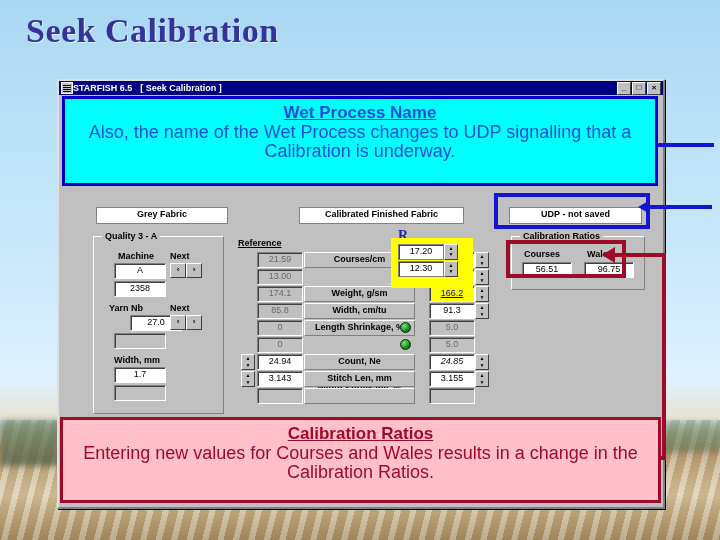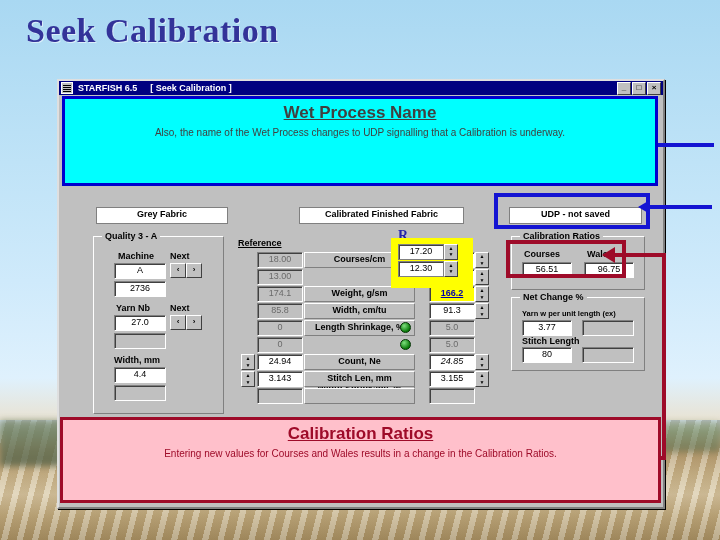--- a/index.html
+++ b/index.html
@@ -45,7 +45,7 @@
   }
   .titlebar{
     height:14px;background:#000080;color:#fff;
-    display:flex;align-items:center;gap:5px;padding:0 2px;
+    display:flex;align-items:center;padding:0 2px;
     font-size:9px;font-weight:bold;
   }
   .tb-sysicon{width:10px;height:10px;background:#c0c0c0;border:1px solid #fff;position:relative;flex:0 0 auto;}

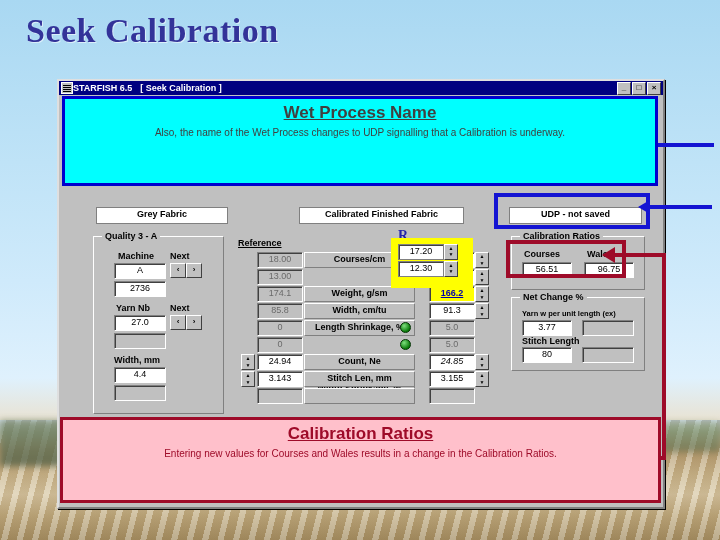--- a/index.html
+++ b/index.html
@@ -107,7 +107,7 @@
   .callout{position:absolute;z-index:6;text-align:center;}
   .callout.cyan{
     left:62px;top:96px;width:590px;height:84px;background:#00ffff;border:3px solid #0000cc;
-    color:#404040;
+    color:#1d4ed8;
   }
   .callout.pink{
     left:60px;top:417px;width:595px;height:80px;background:#ffc0cb;border:3px solid #9e0b29;

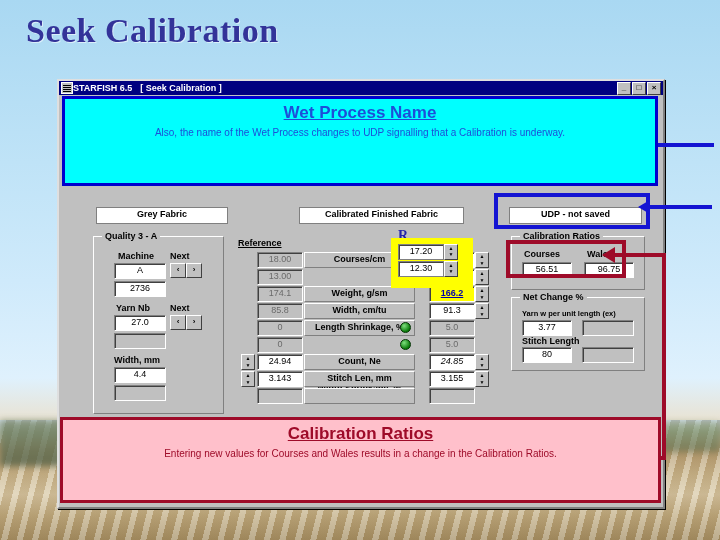--- a/index.html
+++ b/index.html
@@ -114,7 +114,7 @@
     color:#9e0b29;
   }
   .callout .c-title{font-size:17px;font-weight:bold;text-decoration:underline;margin-top:4px;line-height:20px;}
-  .callout .c-body{font-size:10px;line-height:19px;padding:0 8px;}
+  .callout .c-body{font-size:18px;line-height:19px;padding:0 8px;}
 
   .bottom-strip{position:absolute;left:0;right:0;bottom:0;height:6px;background:#c0c0c0;border-top:1px solid #808080;}
 </style>

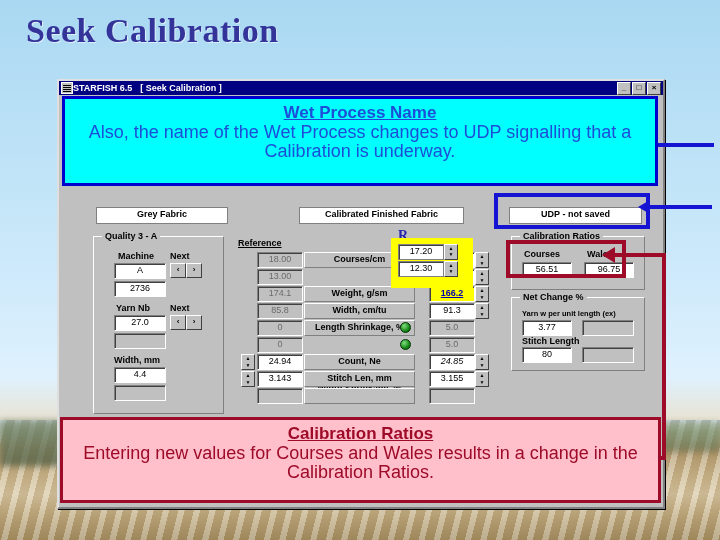--- a/index.html
+++ b/index.html
@@ -174,7 +174,7 @@
     <div class="col-hdr" style="left:356px;top:141px;">As Delivered</div>
     <div class="bigR">R</div>
 
-    <div class="fld ro" style="left:196px;top:155px;width:44px;">18.00</div>
+    <div class="fld ro" style="left:196px;top:155px;width:44px;">21.59</div>
     <div class="rowlabel" style="left:243px;top:155px;width:109px;">Courses/cm</div>
     <div class="fld" style="left:368px;top:155px;width:44px;">17.20</div>
     <div class="spin" style="left:414px;top:155px;">

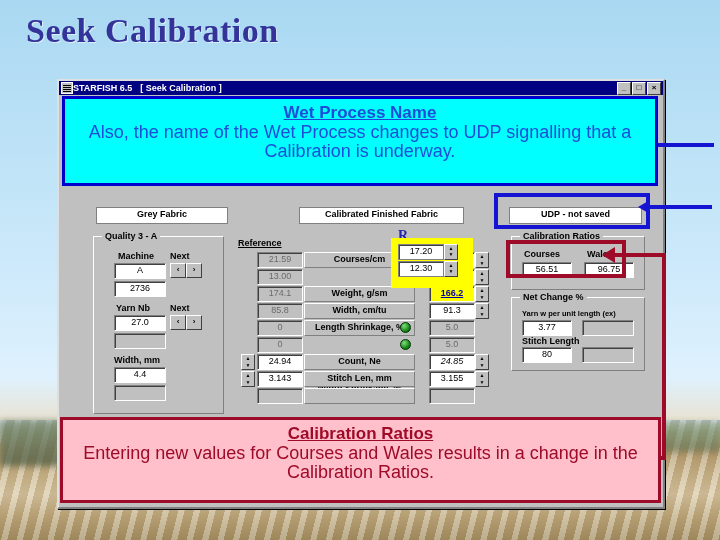--- a/index.html
+++ b/index.html
@@ -156,7 +156,7 @@
       <div class="fld" style="left:20px;top:26px;width:50px;">A</div>
       <div class="arrbtn" style="left:76px;top:26px;">‹</div>
       <div class="arrbtn" style="left:92px;top:26px;">›</div>
-      <div class="fld" style="left:20px;top:44px;width:50px;">2736</div>
+      <div class="fld" style="left:20px;top:44px;width:50px;">2358</div>
 
       <div class="lbl" style="left:22px;top:66px;">Yarn Nb</div>
       <div class="lbl" style="left:76px;top:66px;">Next</div>

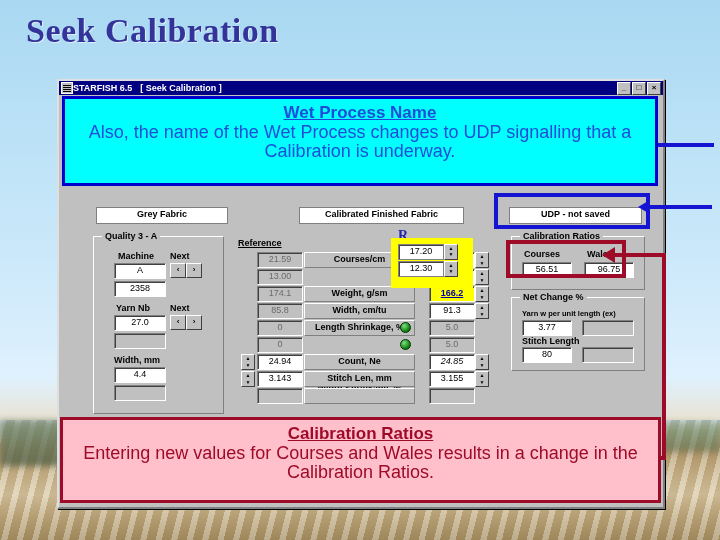--- a/index.html
+++ b/index.html
@@ -191,7 +191,7 @@
 
     <div class="fld ro" style="left:196px;top:189px;width:44px;">174.1</div>
     <div class="rowlabel" style="left:243px;top:189px;width:109px;">Weight, g/sm</div>
-    <div class="fld" style="left:368px;top:189px;width:44px;background:#ffff00;color:#0000aa;text-decoration:underline;font-weight:bold;">166.2</div>
+    <div class="fld" style="left:368px;top:189px;width:44px;background:#ffff00;color:#0000aa;text-decoration:underline;font-weight:normal;">166.2</div>
     <div class="spin" style="left:414px;top:189px;">
         <span>▲</span>
         <span>▼</span>

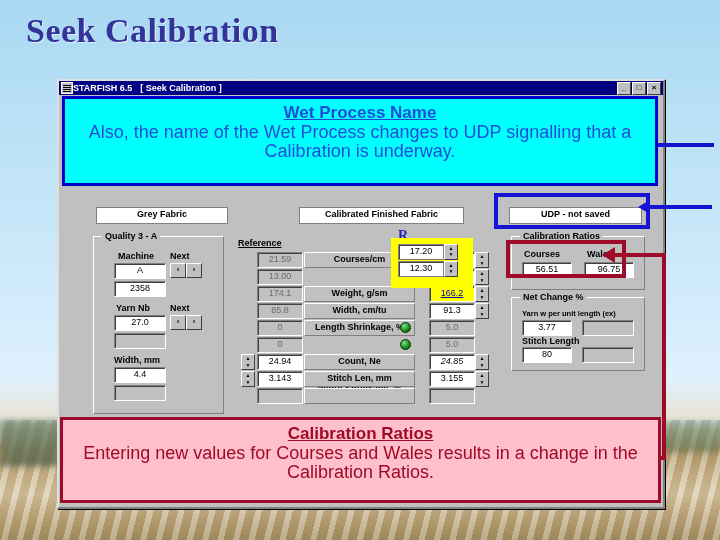--- a/index.html
+++ b/index.html
@@ -255,16 +255,6 @@
       <div class="fld" style="left:72px;top:25px;width:48px;">96.75</div>
     </div>
 
-    <div class="grp" style="left:450px;top:200px;width:132px;height:72px;">
-      <div class="grp-inner"></div>
-      <div class="grp-label">Net Change %</div>
-      <div class="lbl" style="left:10px;top:11px;font-size:7.5px;white-space:nowrap;">Yarn w per unit length (ex)</div>
-      <div class="fld" style="left:10px;top:22px;width:48px;">3.77</div>
-      <div class="fld dis" style="left:70px;top:22px;width:50px;"></div>
-      <div class="lbl" style="left:10px;top:38px;">Stitch Length</div>
-      <div class="fld" style="left:10px;top:49px;width:48px;">80</div>
-      <div class="fld dis" style="left:70px;top:49px;width:50px;"></div>
-    </div>
 
 
     <div class="bottom-strip"></div>

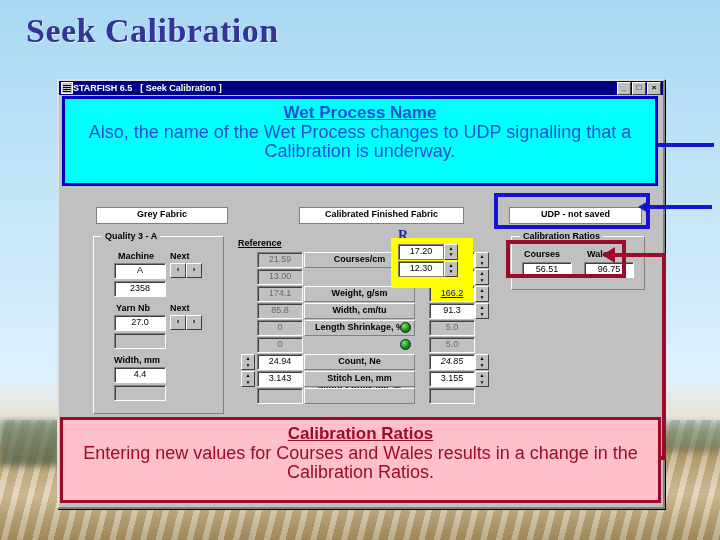--- a/index.html
+++ b/index.html
@@ -158,7 +158,7 @@
       <div class="arrbtn" style="left:92px;top:26px;">›</div>
       <div class="fld" style="left:20px;top:44px;width:50px;">2358</div>
 
-      <div class="lbl" style="left:22px;top:66px;">Yarn Nb</div>
+      <div class="lbl" style="left:15px;top:66px;">Yarn Nb</div>
       <div class="lbl" style="left:76px;top:66px;">Next</div>
       <div class="fld" style="left:20px;top:78px;width:50px;text-align:center;">27.0</div>
       <div class="arrbtn" style="left:76px;top:78px;">‹</div>

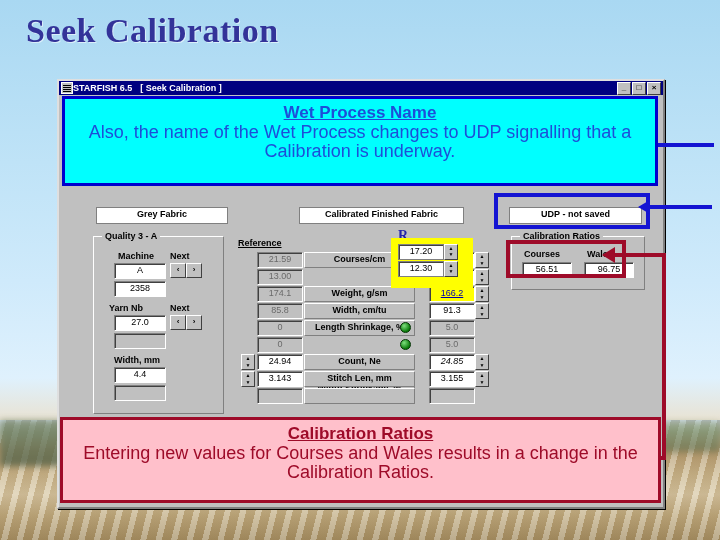--- a/index.html
+++ b/index.html
@@ -160,7 +160,7 @@
 
       <div class="lbl" style="left:15px;top:66px;">Yarn Nb</div>
       <div class="lbl" style="left:76px;top:66px;">Next</div>
-      <div class="fld" style="left:20px;top:78px;width:50px;text-align:center;">27.0</div>
+      <div class="fld" style="left:36px;top:78px;width:50px;text-align:center;">27.0</div>
       <div class="arrbtn" style="left:76px;top:78px;">‹</div>
       <div class="arrbtn" style="left:92px;top:78px;">›</div>
       <div class="fld dis" style="left:20px;top:96px;width:50px;"></div>

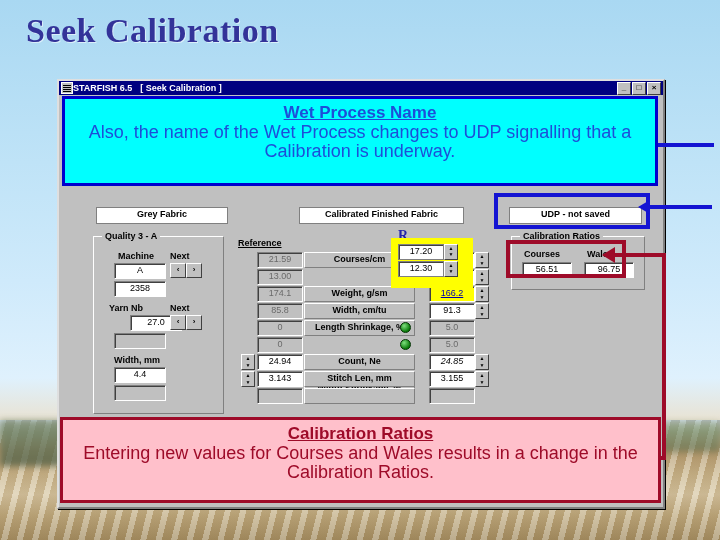--- a/index.html
+++ b/index.html
@@ -166,7 +166,7 @@
       <div class="fld dis" style="left:20px;top:96px;width:50px;"></div>
 
       <div class="lbl" style="left:20px;top:118px;">Width, mm</div>
-      <div class="fld" style="left:20px;top:130px;width:50px;">4.4</div>
+      <div class="fld" style="left:20px;top:130px;width:50px;">1.7</div>
       <div class="fld dis" style="left:20px;top:148px;width:50px;"></div>
     </div>
 

